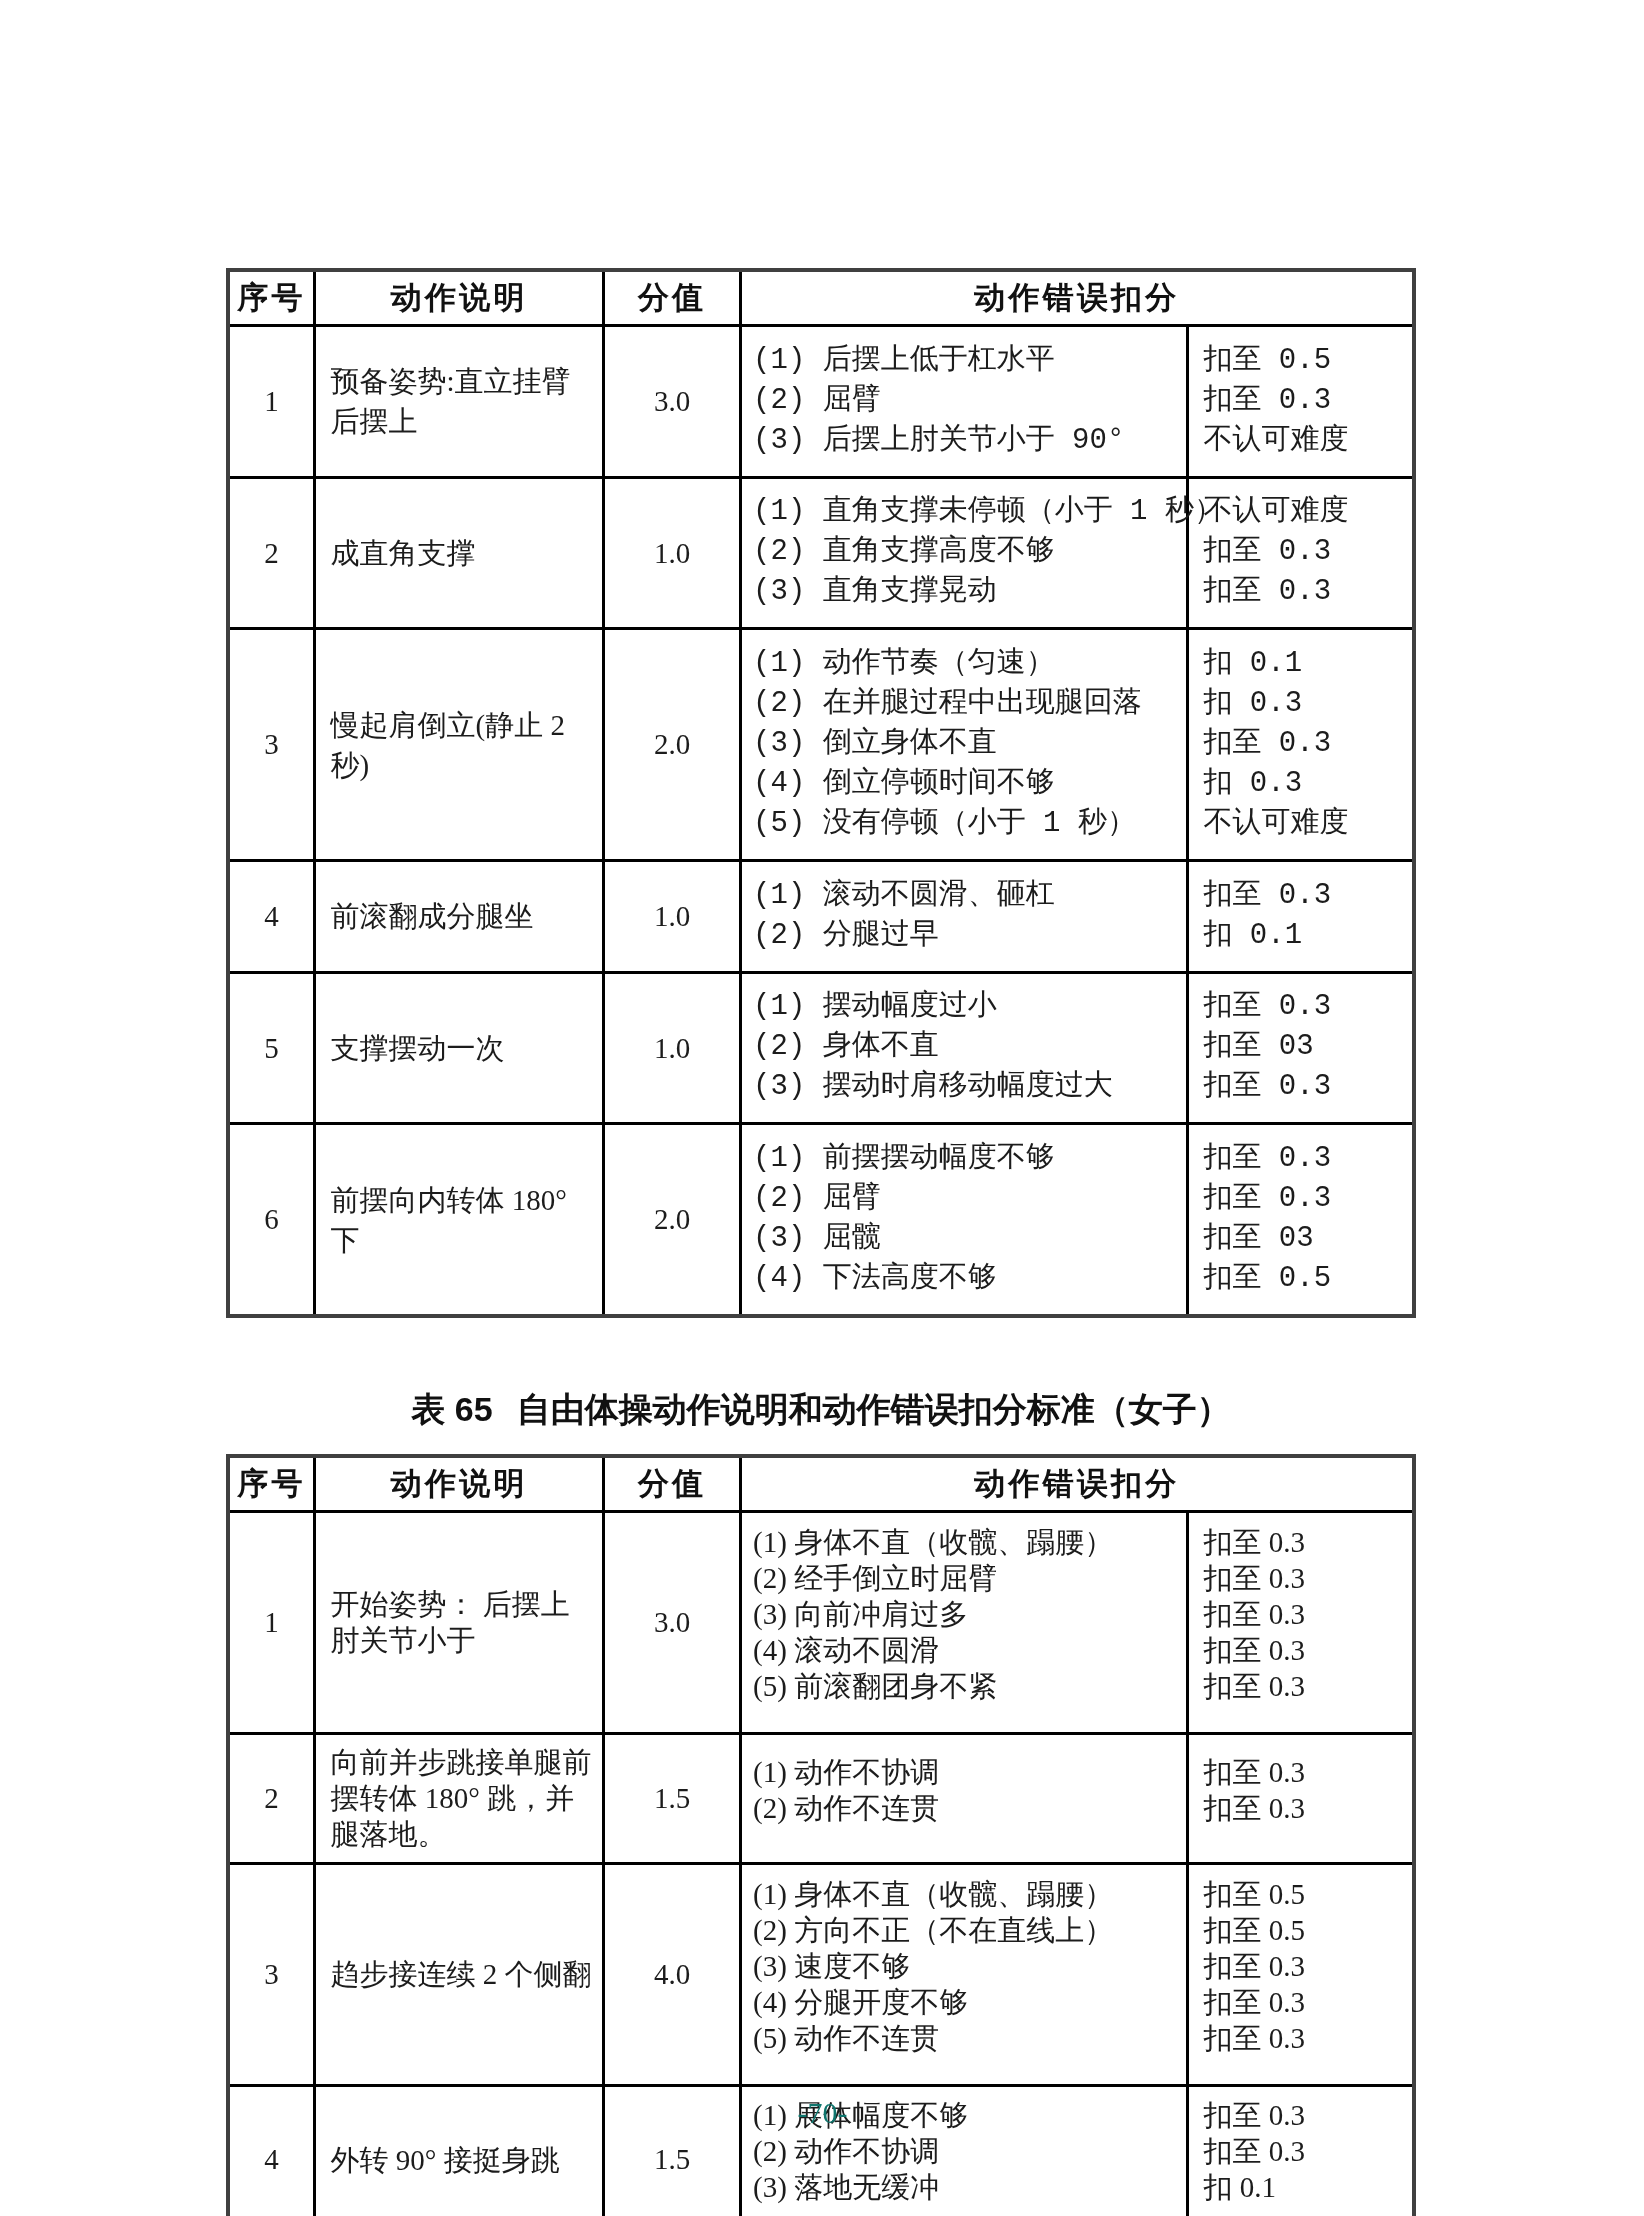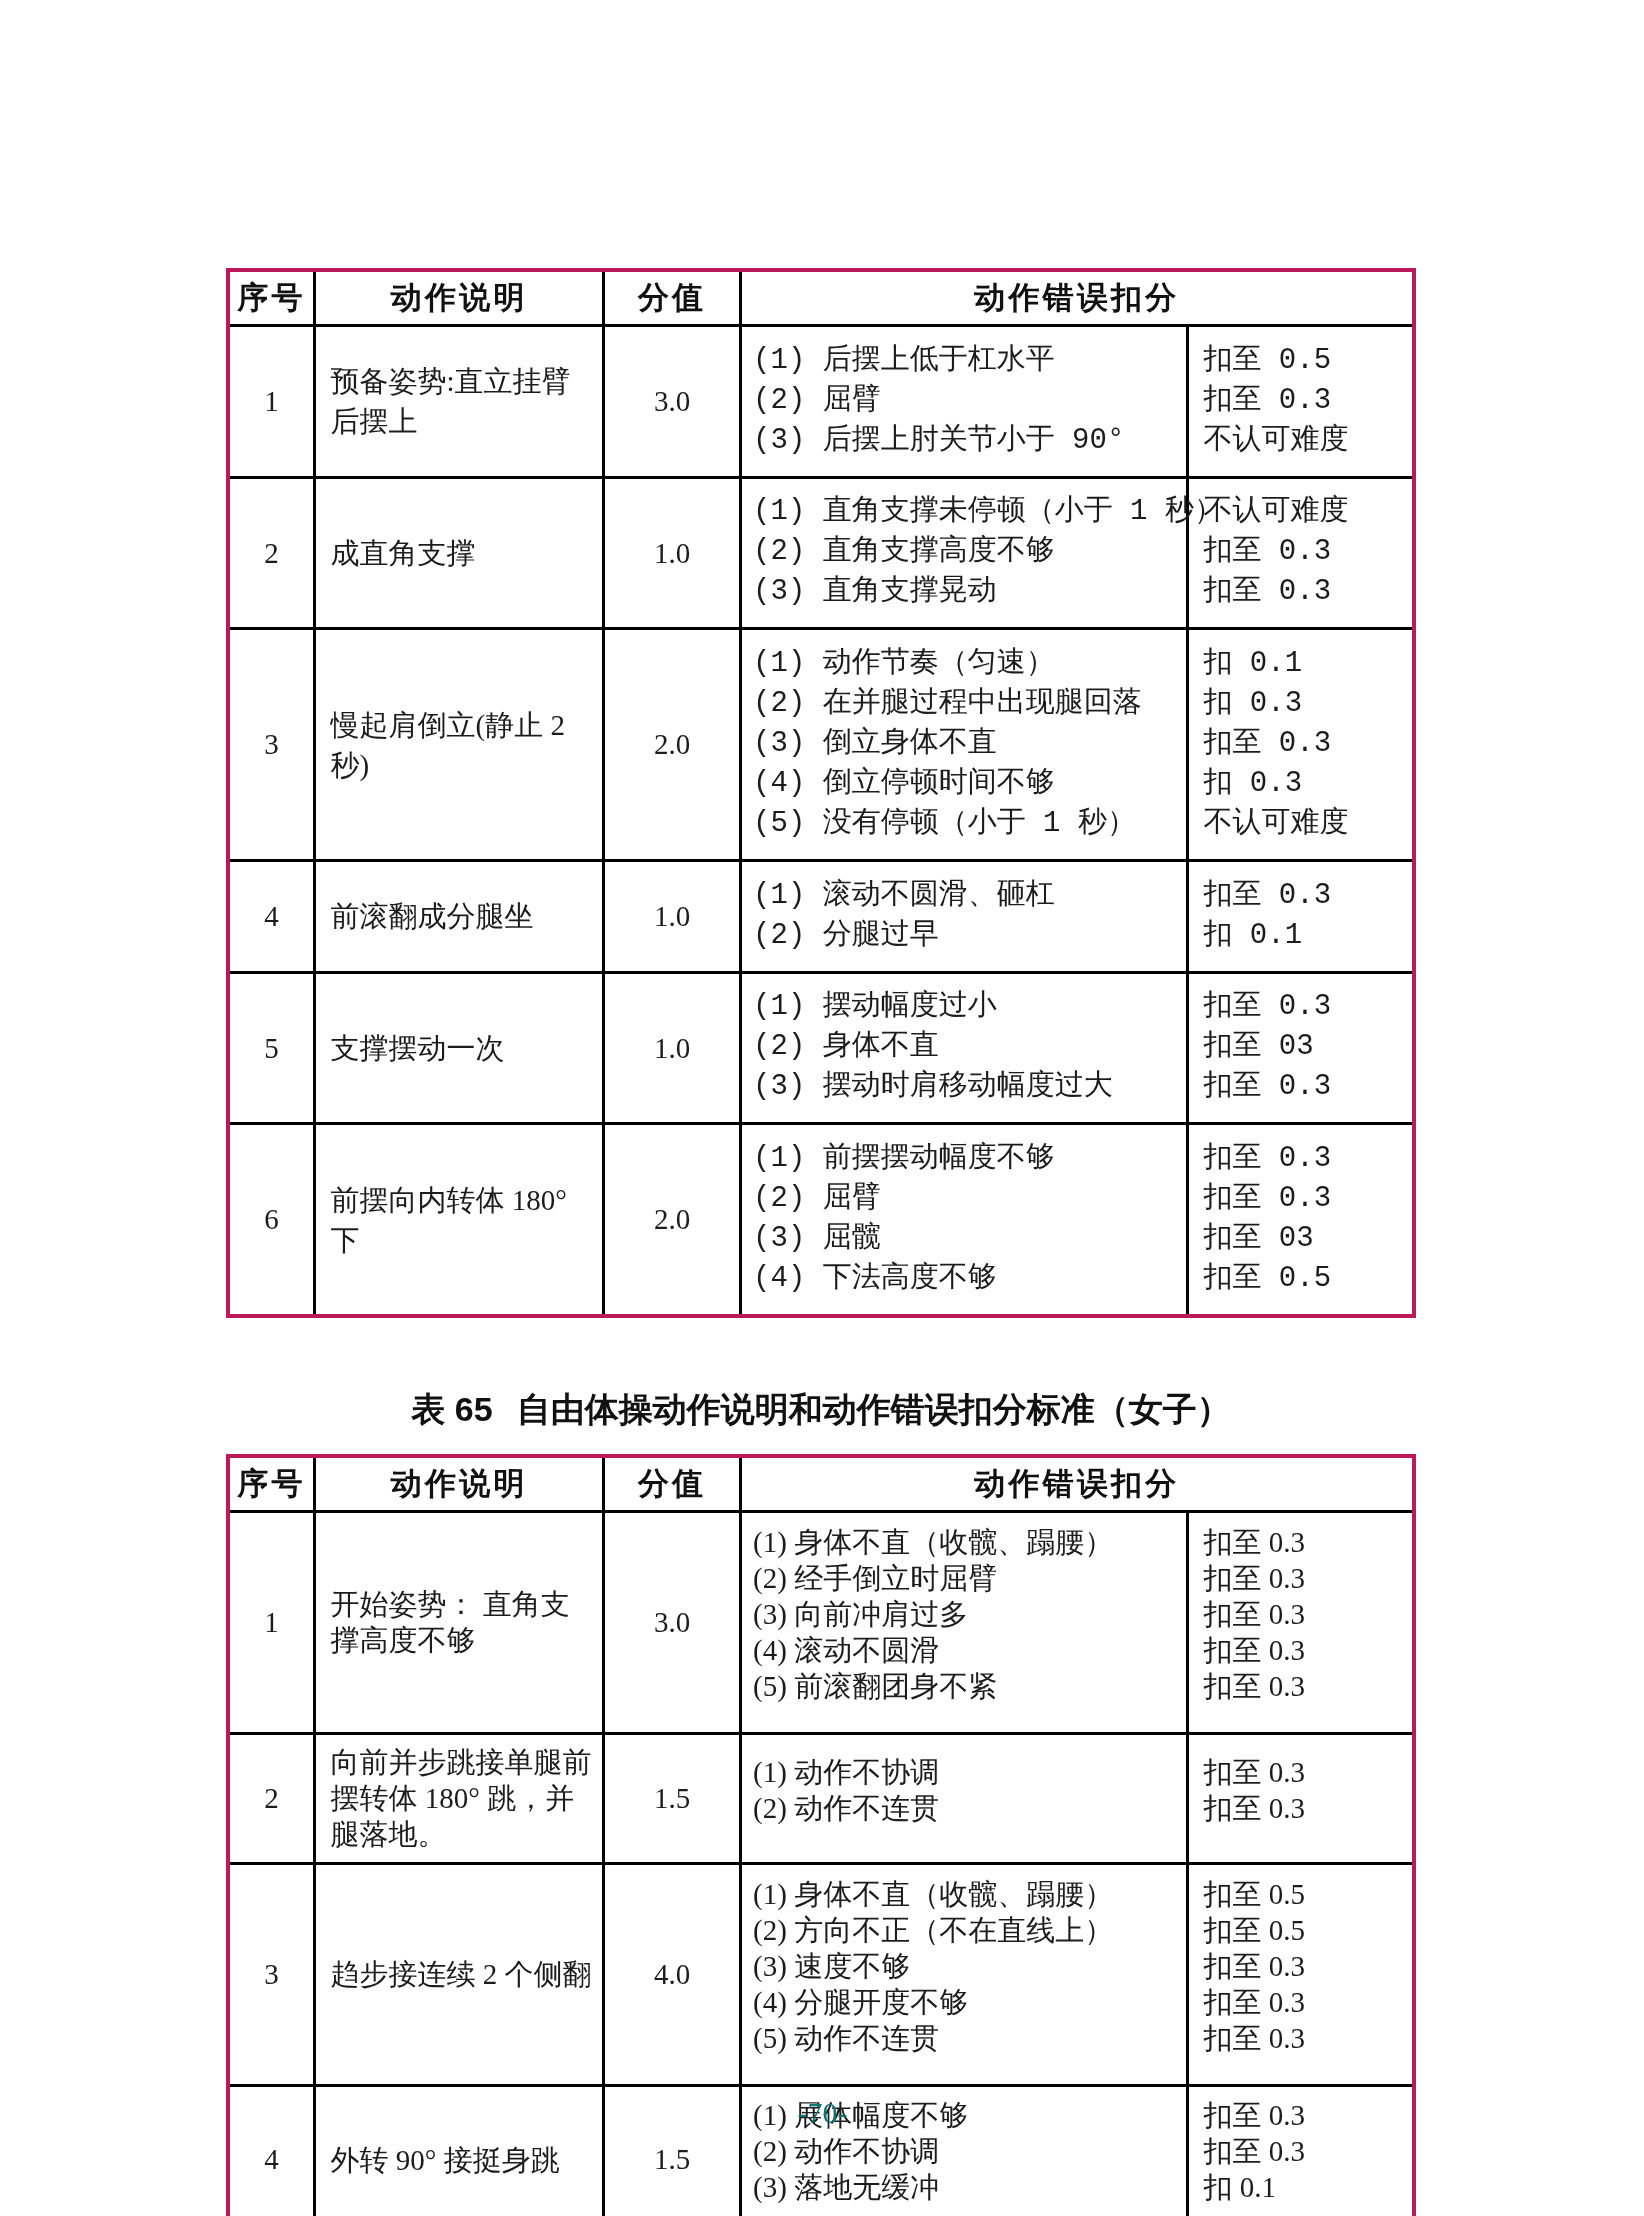--- a/index.html
+++ b/index.html
@@ -14,7 +14,7 @@
     font-size:34px;color:#111;margin-bottom:21px;white-space:nowrap;
   }
   .tbl-title .pfx{margin-right:24px;}
-  table.tbl{border-collapse:collapse;width:100%;table-layout:fixed;border:4px solid #be185d;}
+  table.tbl{border-collapse:collapse;width:100%;table-layout:fixed;border:4px solid #404040;}
   .tbl th,.tbl td{border:3.2px solid #000;background:#fff;}
   col.c1{width:7.3%;} col.c2{width:24.4%;} col.c3{width:11.5%;}
   col.c4{width:37.7%;} col.c5{width:19.1%;}

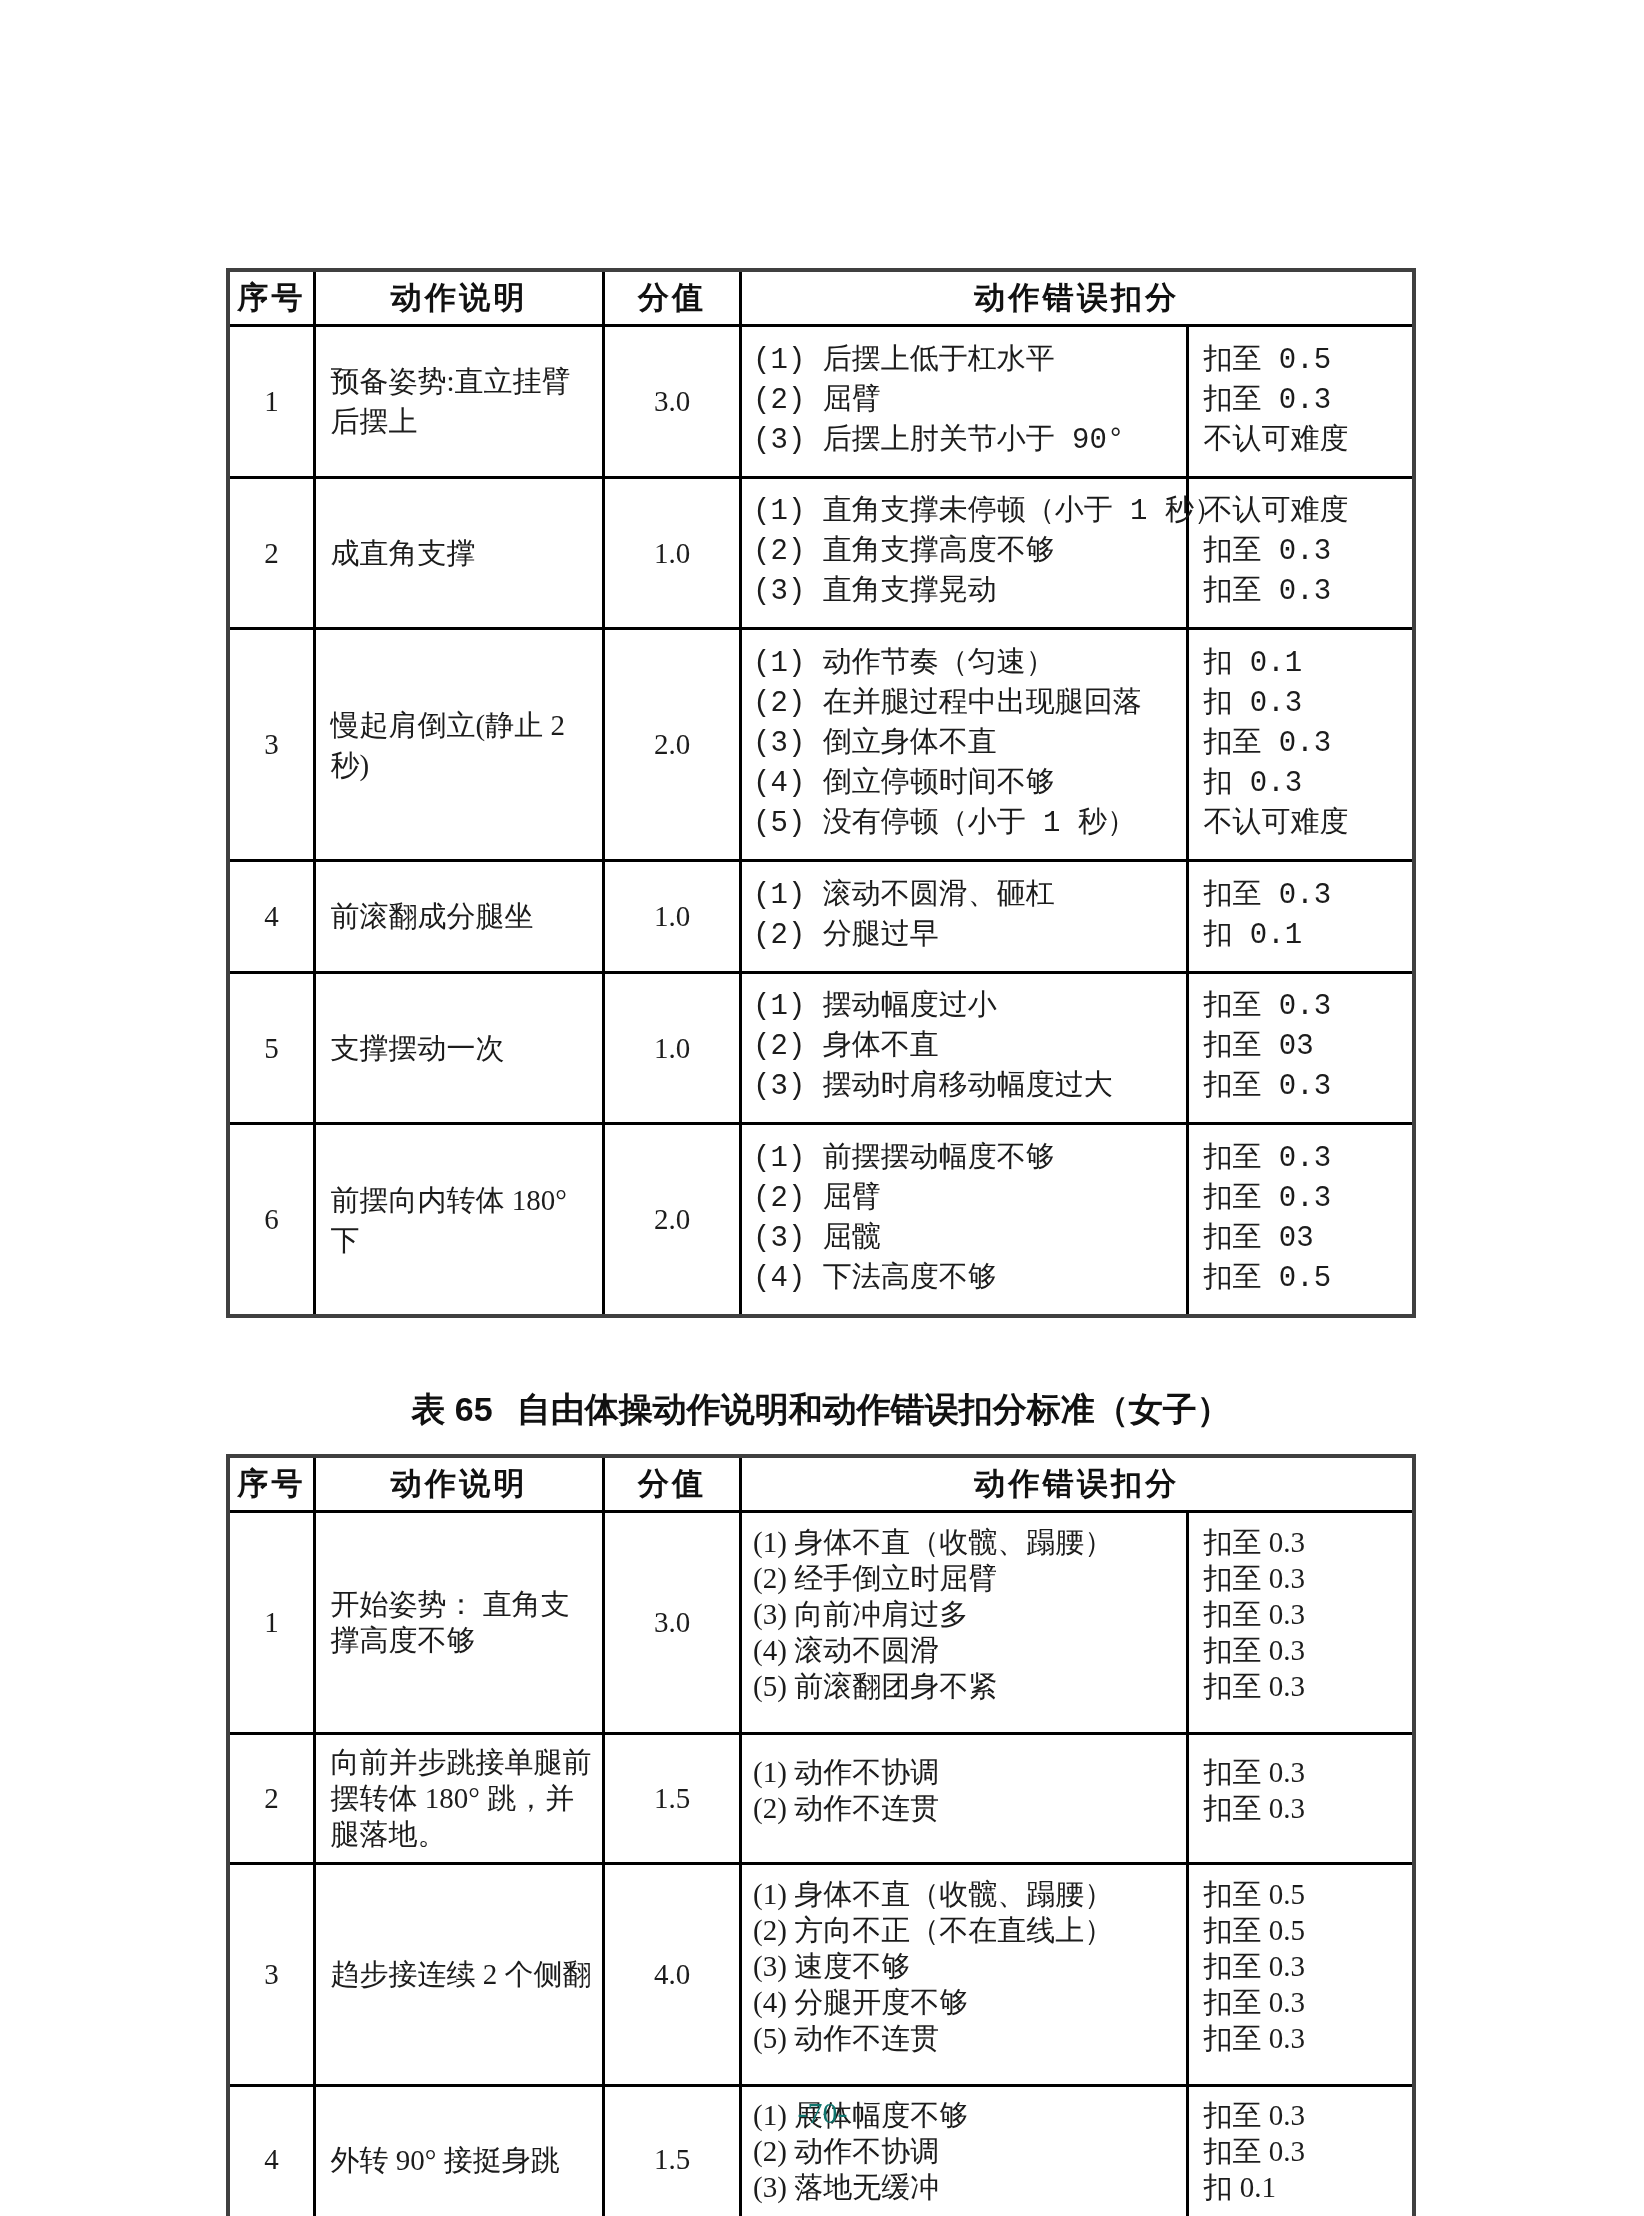--- a/index.html
+++ b/index.html
@@ -180,7 +180,7 @@
           <tbody>
             <tr>
               <td class="idx">1</td>
-              <td class="act">开始姿势： 直角支撑高度不够</td>
+              <td class="act">开始姿势： 后摆上肘关节小于</td>
               <td class="score">3.0</td>
               <td class="errs">
                 <div class="line">(1) 身体不直（收髋、蹋腰）</div>

